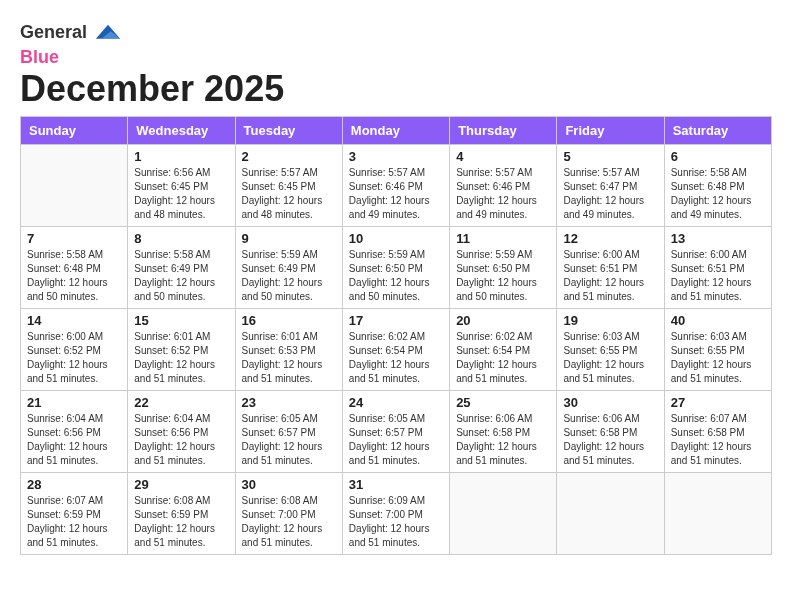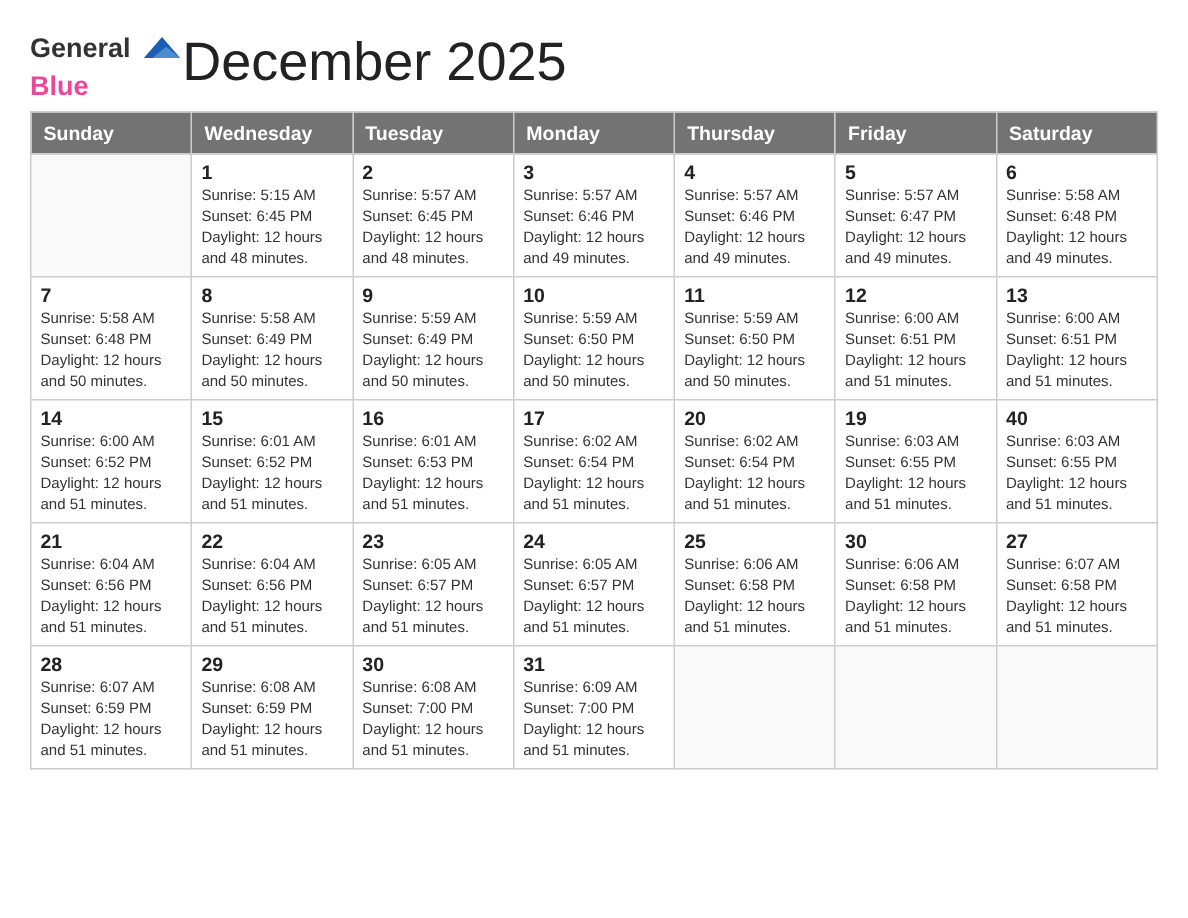--- a/index.html
+++ b/index.html
@@ -13,7 +13,9 @@
     .header-logo {
       display: flex;
       align-items: flex-start;
+      justify-content: space-between;
       margin-bottom: 4px;
+      flex-direction: column;
     }
     .logo {
       display: flex;

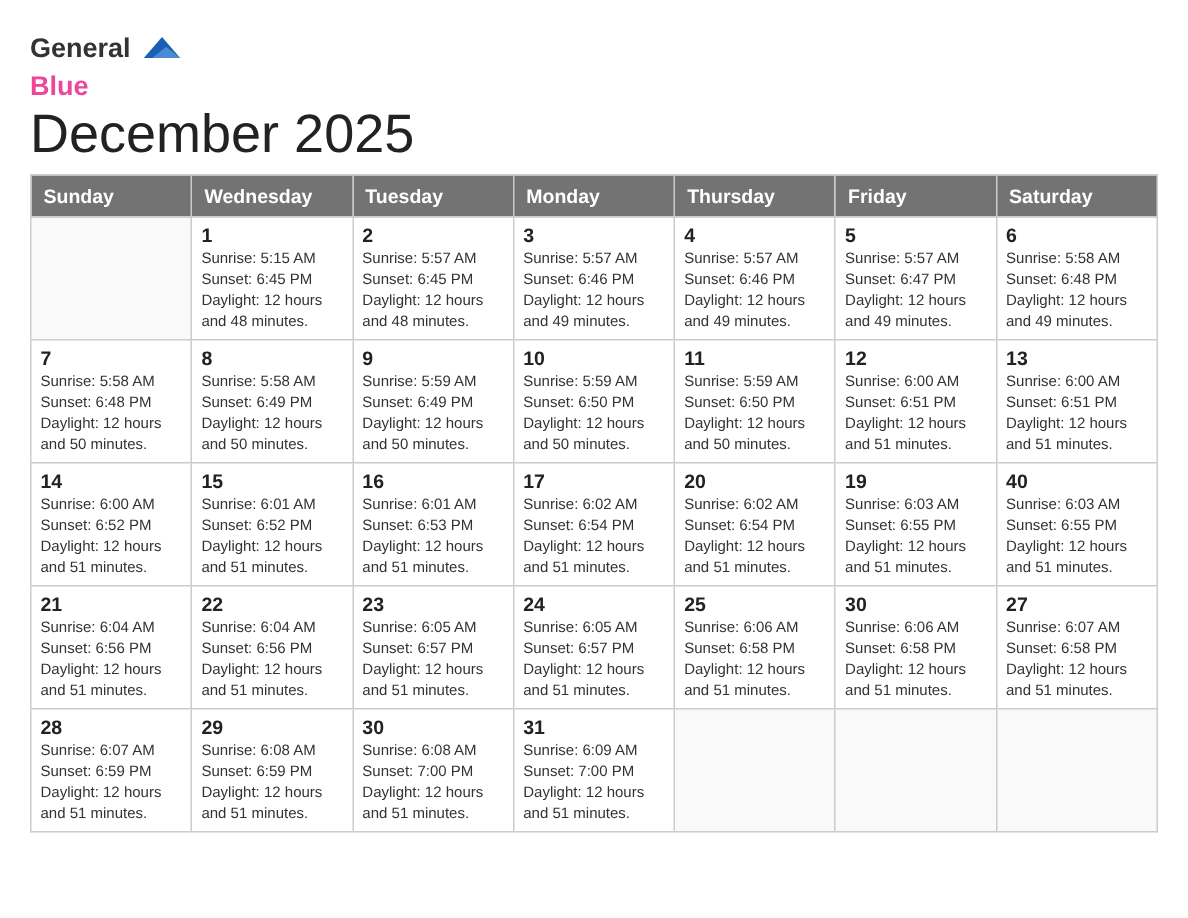--- a/index.html
+++ b/index.html
@@ -43,7 +43,7 @@
     }
     .main-title {
       font-size: 36px;
-      font-weight: normal;
+      font-weight: bold;
       color: #222;
     }
     .subtitle {

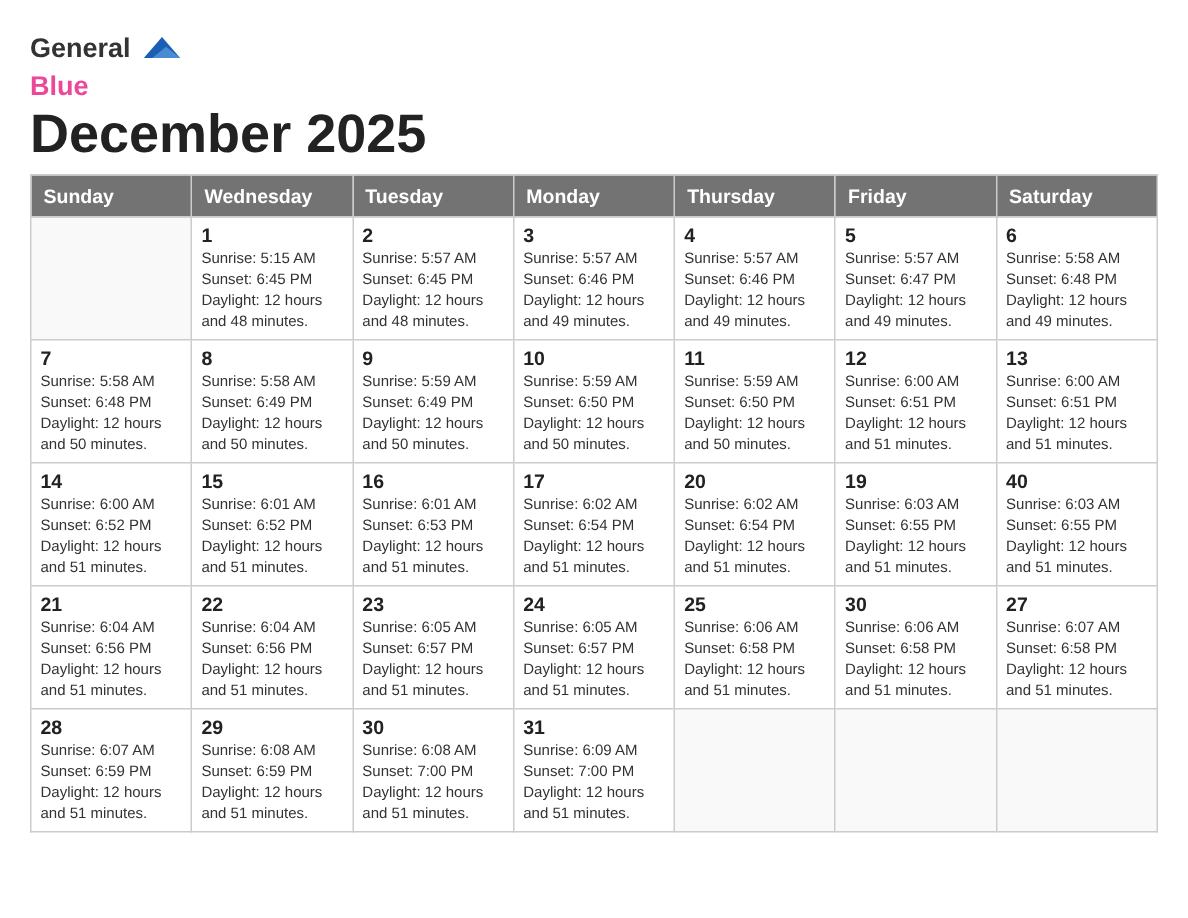--- a/index.html
+++ b/index.html
@@ -56,7 +56,7 @@
       margin-top: 6px;
     }
     .calendar th {
-      background-color: #737373;
+      background-color: #8b5cf6;
       color: #fff;
       text-align: left;
       padding: 6px 8px;

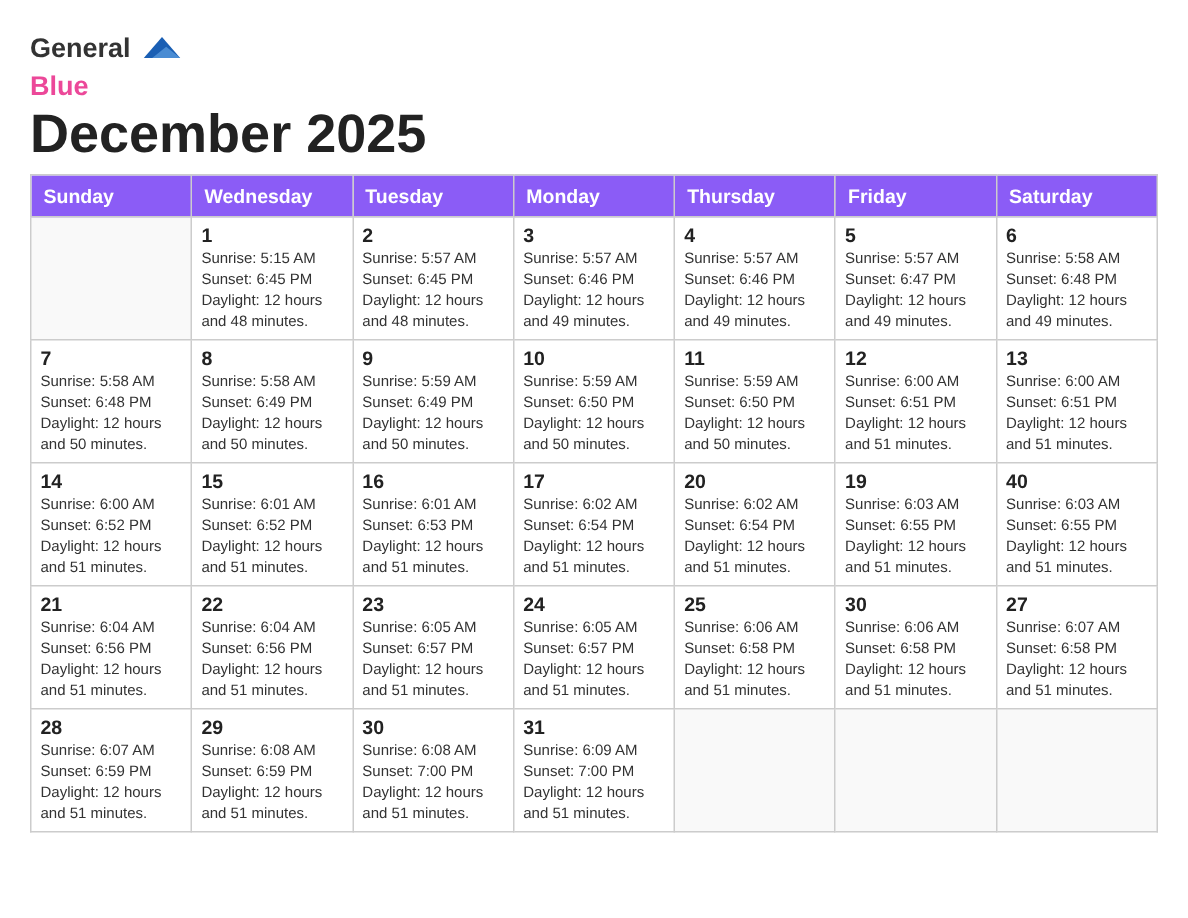--- a/index.html
+++ b/index.html
@@ -128,7 +128,7 @@
         <td class="empty"></td>
         <td>
           <span class="day-number">1</span>
-          <div class="day-info"><span>Sunrise: 5:15 AM</span><br><span>Sunset: 6:45 PM</span><br><span>Daylight: 12 hours</span><br><span>and 48 minutes.</span></div>
+          <div class="day-info"><span>Sunrise: 6:56 AM</span><br><span>Sunset: 6:45 PM</span><br><span>Daylight: 12 hours</span><br><span>and 48 minutes.</span></div>
         </td>
         <td>
           <span class="day-number">2</span>

